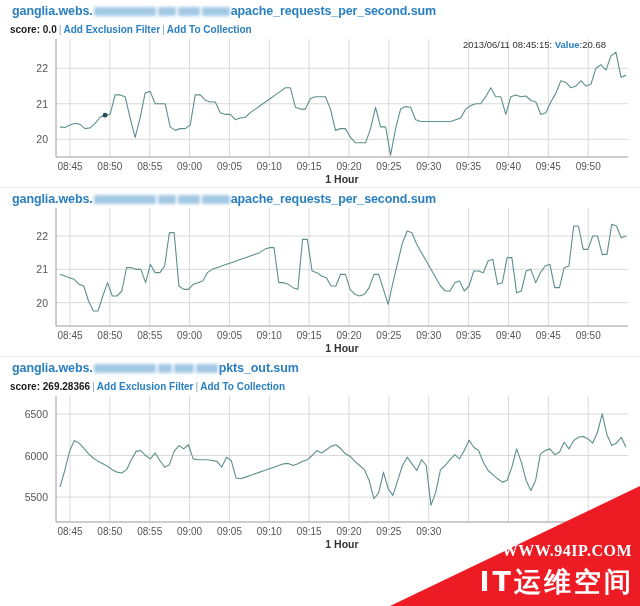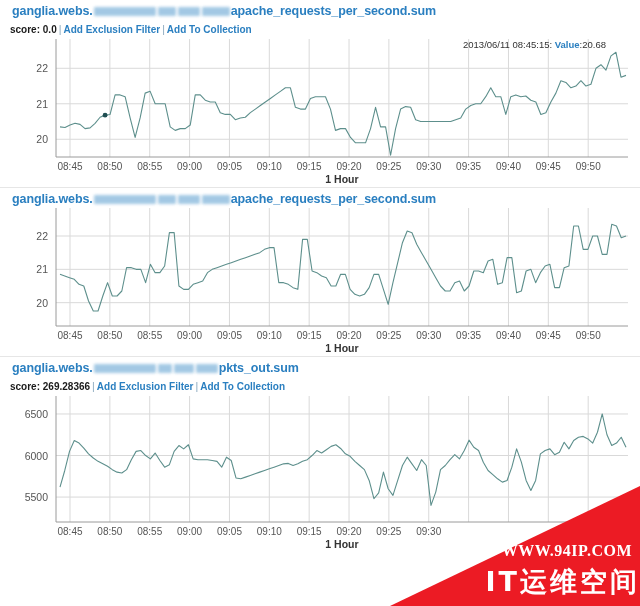--- a/index.html
+++ b/index.html
@@ -95,7 +95,7 @@
   }
   #watermark .wm-cn {
     position: absolute;
-    right: 0; bottom: 6px;
+    right: 6px; bottom: 6px;
     color: #ffffff;
     font-family: "DejaVu Sans", sans-serif;
     font-weight: bold;

